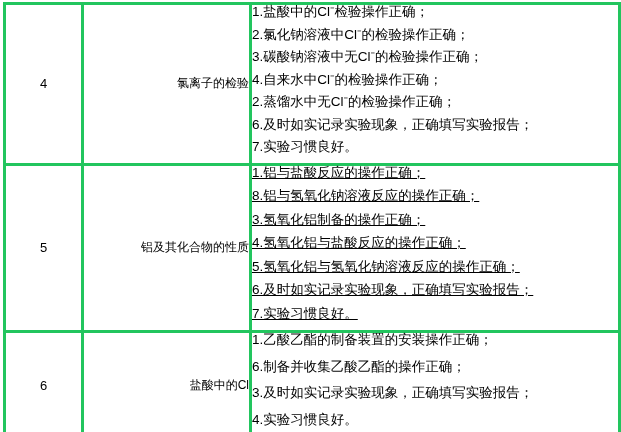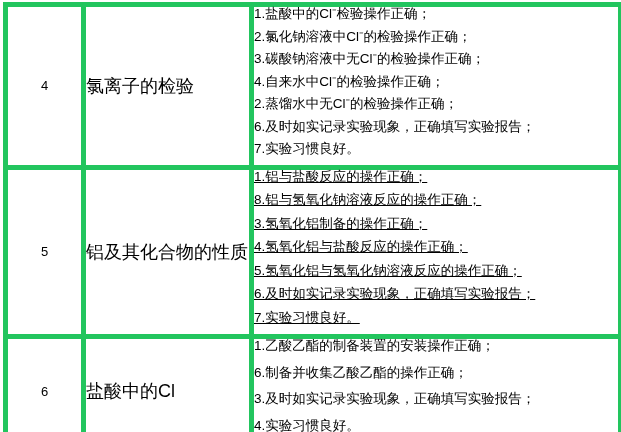--- a/index.html
+++ b/index.html
@@ -26,7 +26,7 @@
     table-layout: fixed;
   }
   table.grid td {
-    border: 5px solid #22c55e;
+    border: 3px solid #22c55e;
     vertical-align: middle;
     padding: 0;
   }

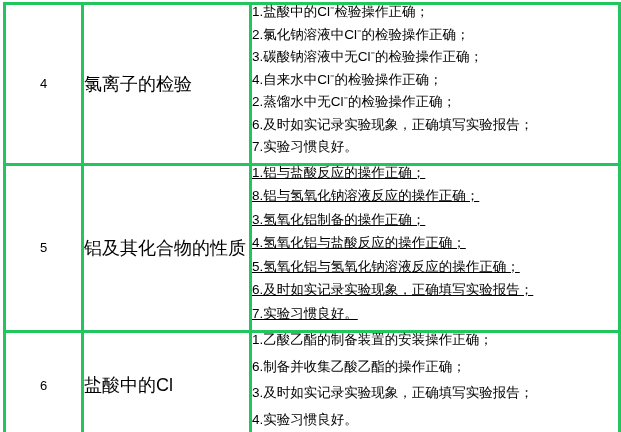--- a/index.html
+++ b/index.html
@@ -40,8 +40,8 @@
     line-height: 1.2;
   }
   .topic-cell {
-    text-align: left;
-    font-size: 18px;
+    text-align: right;
+    font-size: 12px;
     line-height: 1.45;
     padding: 0 10px;
   }

